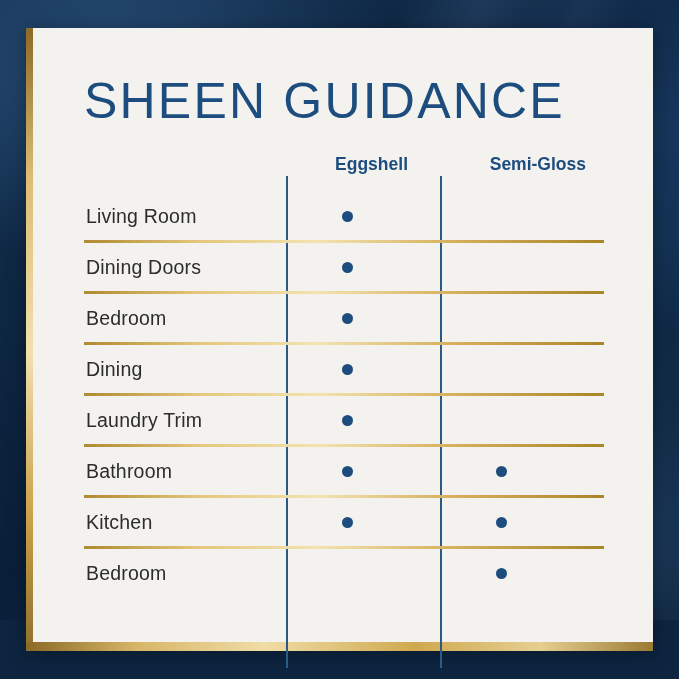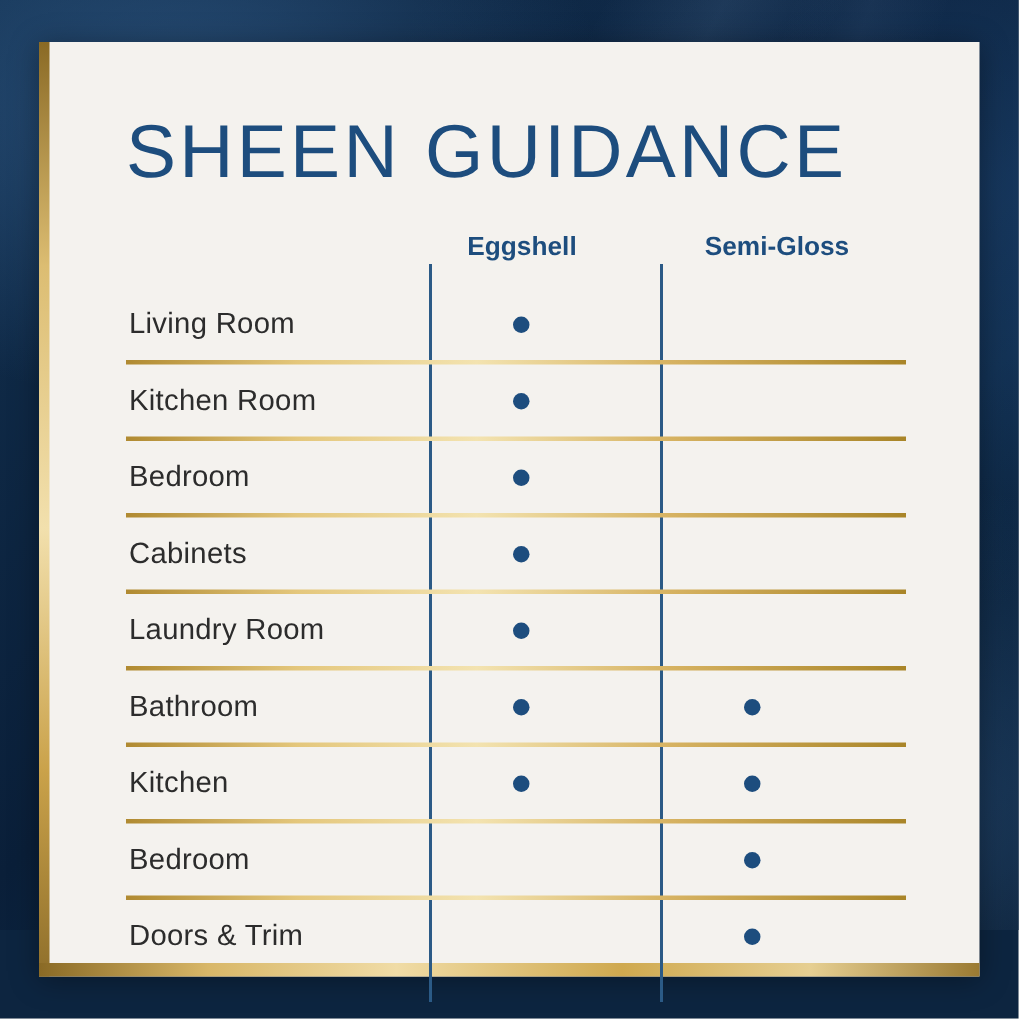--- a/index.html
+++ b/index.html
@@ -101,7 +101,7 @@
     font-size: 17.5px;
     font-weight: bold;
     color: #1d4d7e;
-    text-align: center;
+    text-align: right;
     white-space: nowrap;
   }
   .col-head.eggshell { left: 204px; width: 120px; }

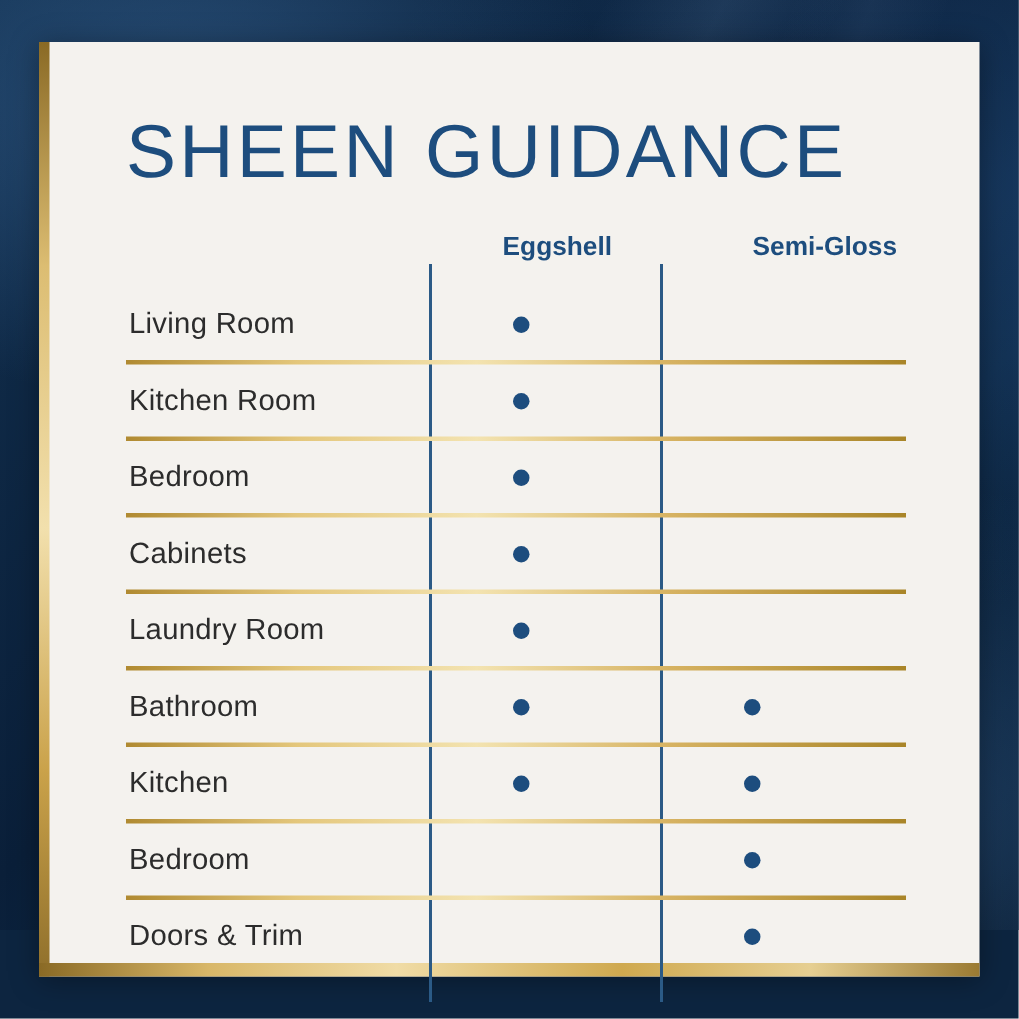--- a/index.html
+++ b/index.html
@@ -105,7 +105,7 @@
     white-space: nowrap;
   }
   .col-head.eggshell { left: 204px; width: 120px; }
-  .col-head.semigloss { left: 354px; width: 160px; }
+  .col-head.semigloss { left: 342px; width: 160px; }
 
   
   .vline {

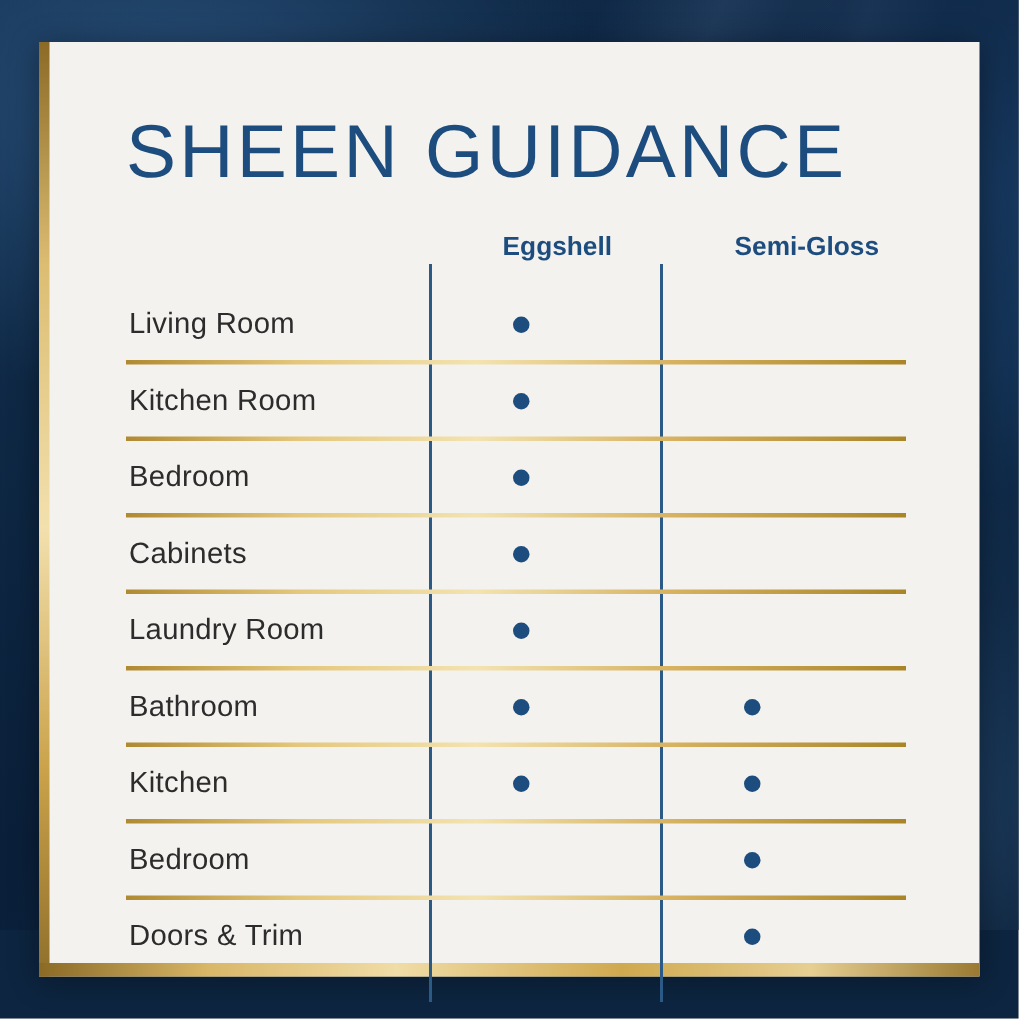--- a/index.html
+++ b/index.html
@@ -187,7 +187,7 @@
           </div>
 
           <div class="row">
-            <div class="row-label">Kitchen Room</div>
+            <div class="row-label">Dining Doors</div>
             <div class="dot eggshell"></div>
 
             <div class="gold-rule"></div>

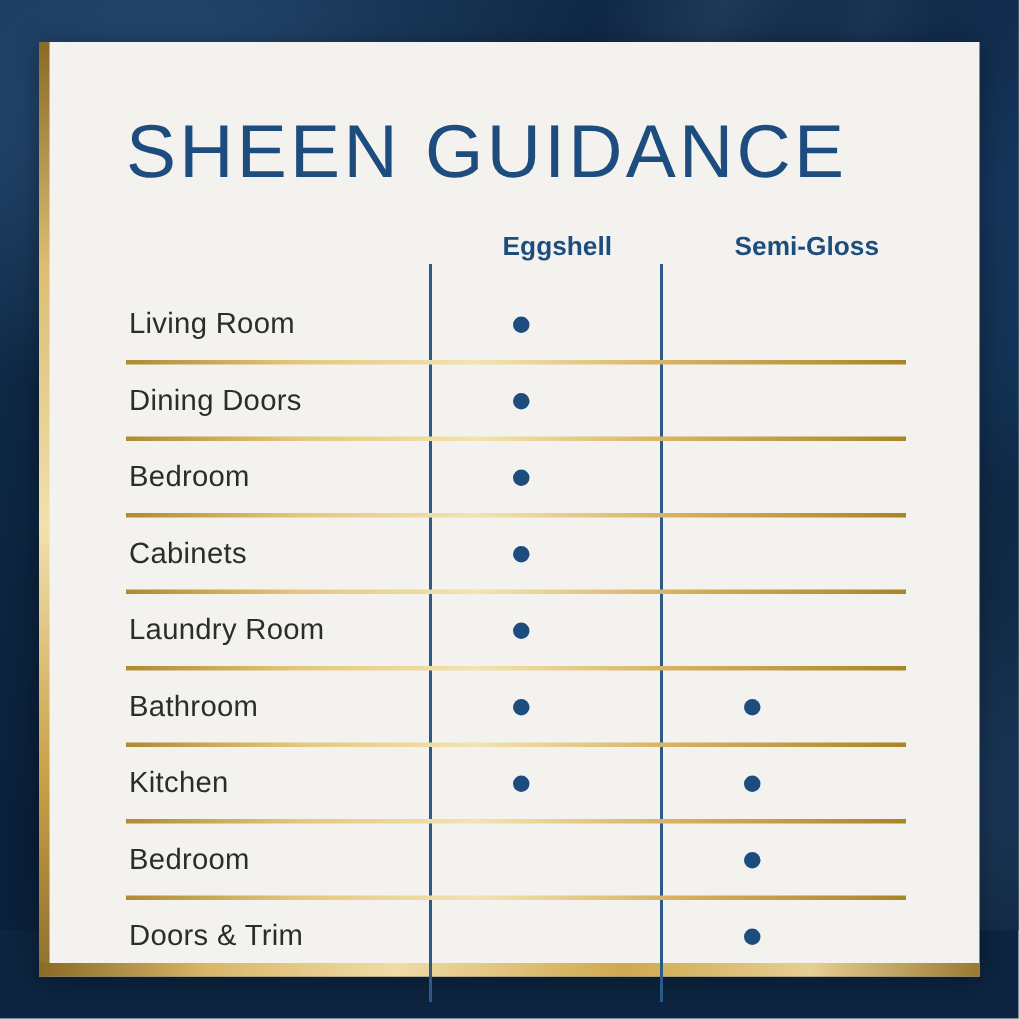--- a/index.html
+++ b/index.html
@@ -201,7 +201,7 @@
           </div>
 
           <div class="row">
-            <div class="row-label">Cabinets</div>
+            <div class="row-label">Dining</div>
             <div class="dot eggshell"></div>
 
             <div class="gold-rule"></div>

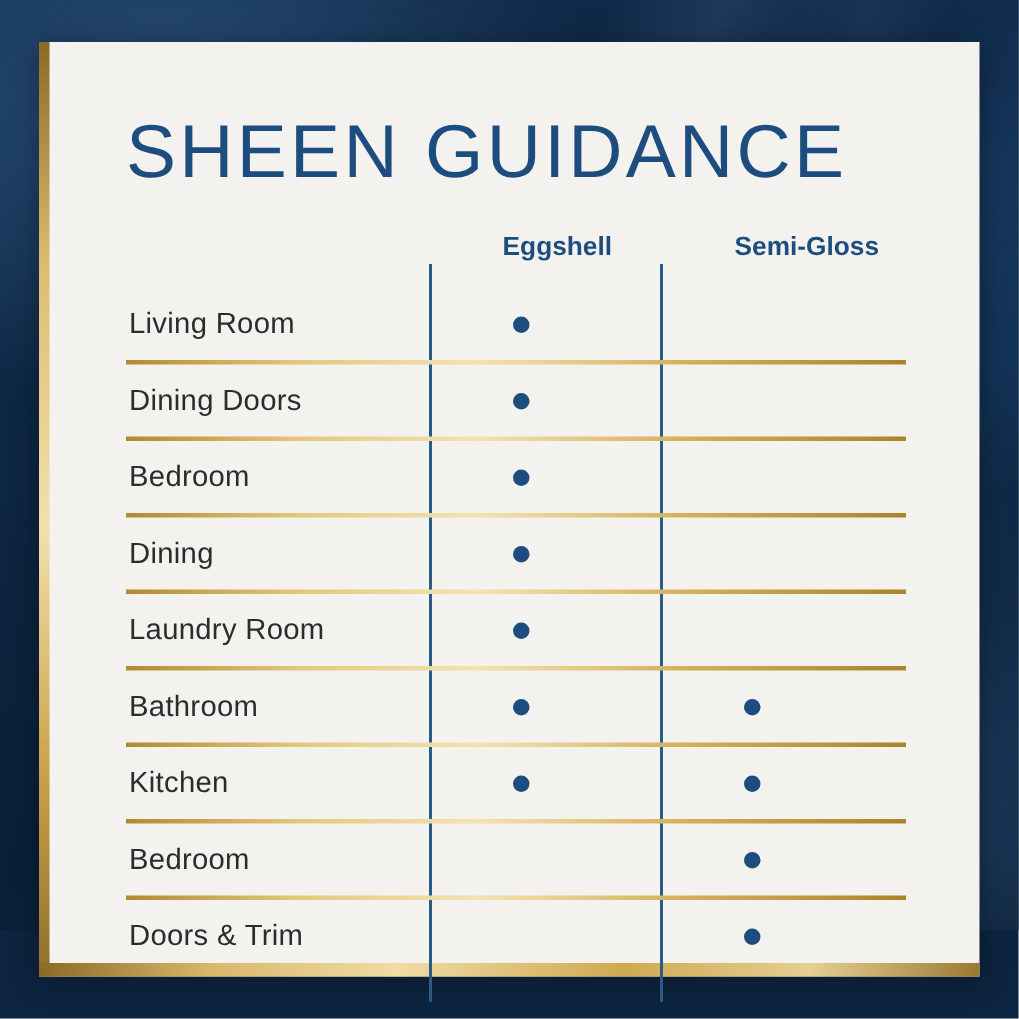--- a/index.html
+++ b/index.html
@@ -208,7 +208,7 @@
           </div>
 
           <div class="row">
-            <div class="row-label">Laundry Room</div>
+            <div class="row-label">Laundry Trim</div>
             <div class="dot eggshell"></div>
 
             <div class="gold-rule"></div>

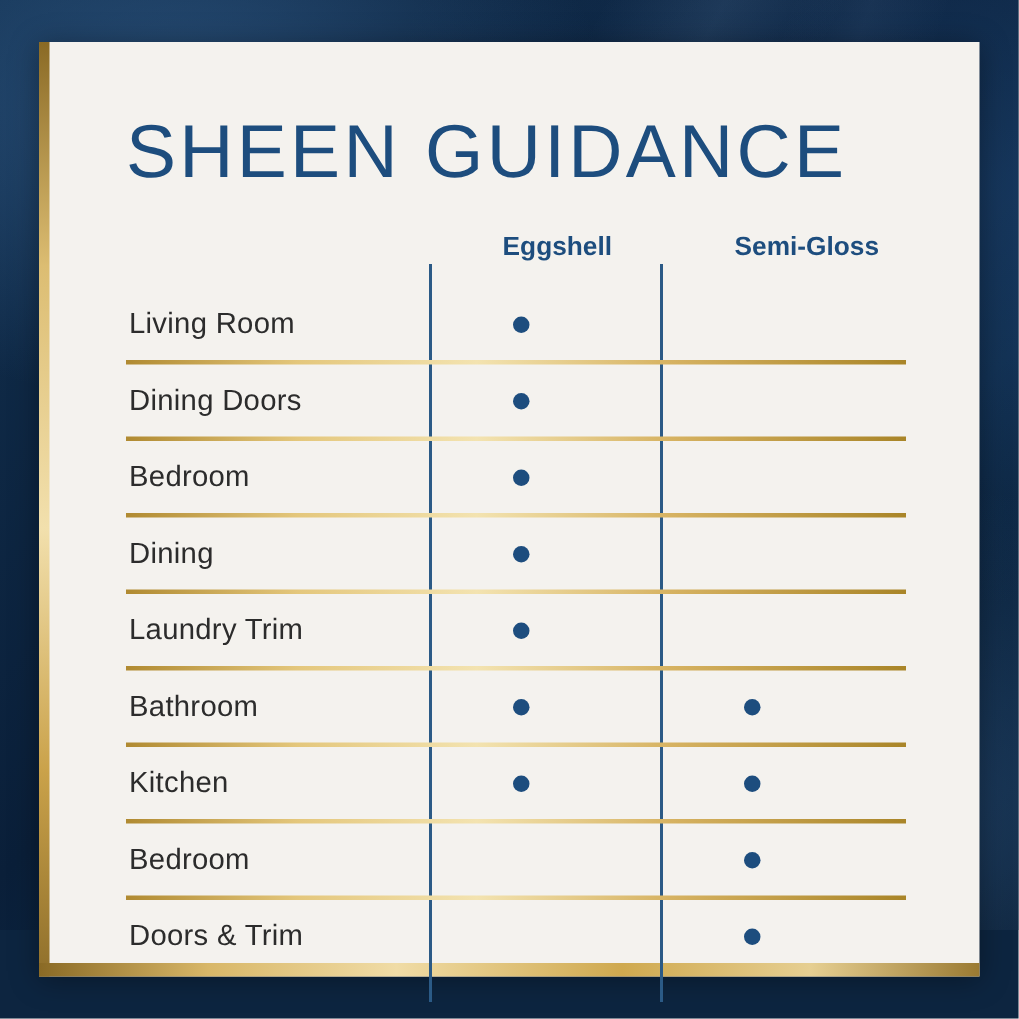--- a/index.html
+++ b/index.html
@@ -235,12 +235,6 @@
             <div class="gold-rule"></div>
           </div>
 
-          <div class="row">
-            <div class="row-label">Doors &amp; Trim</div>
-
-            <div class="dot semigloss"></div>
-
-          </div>
 
         </div>
       </div>

